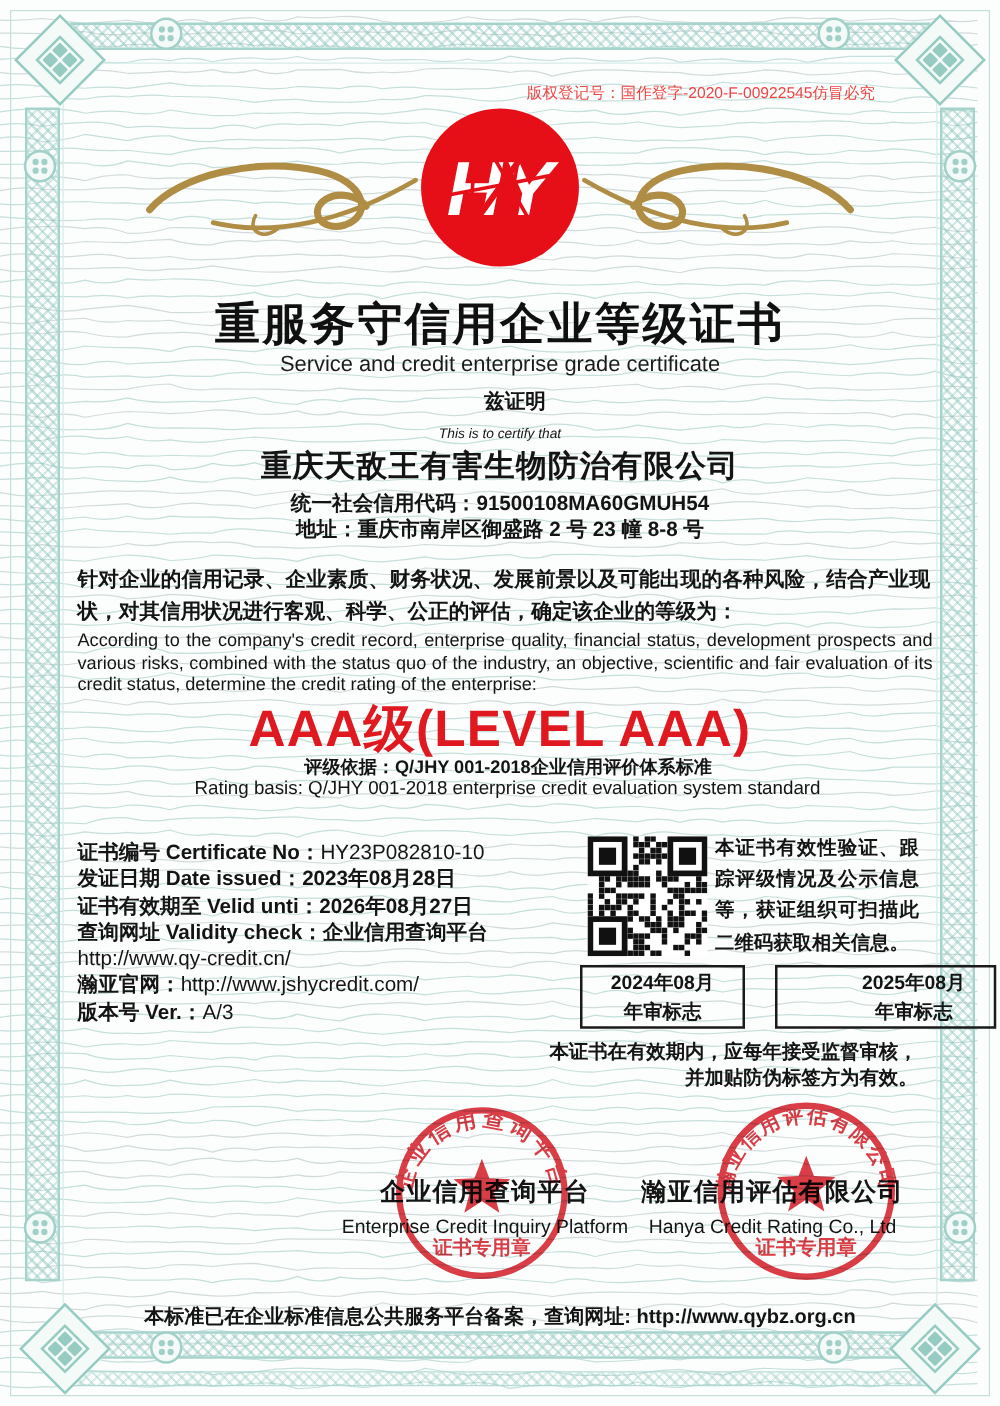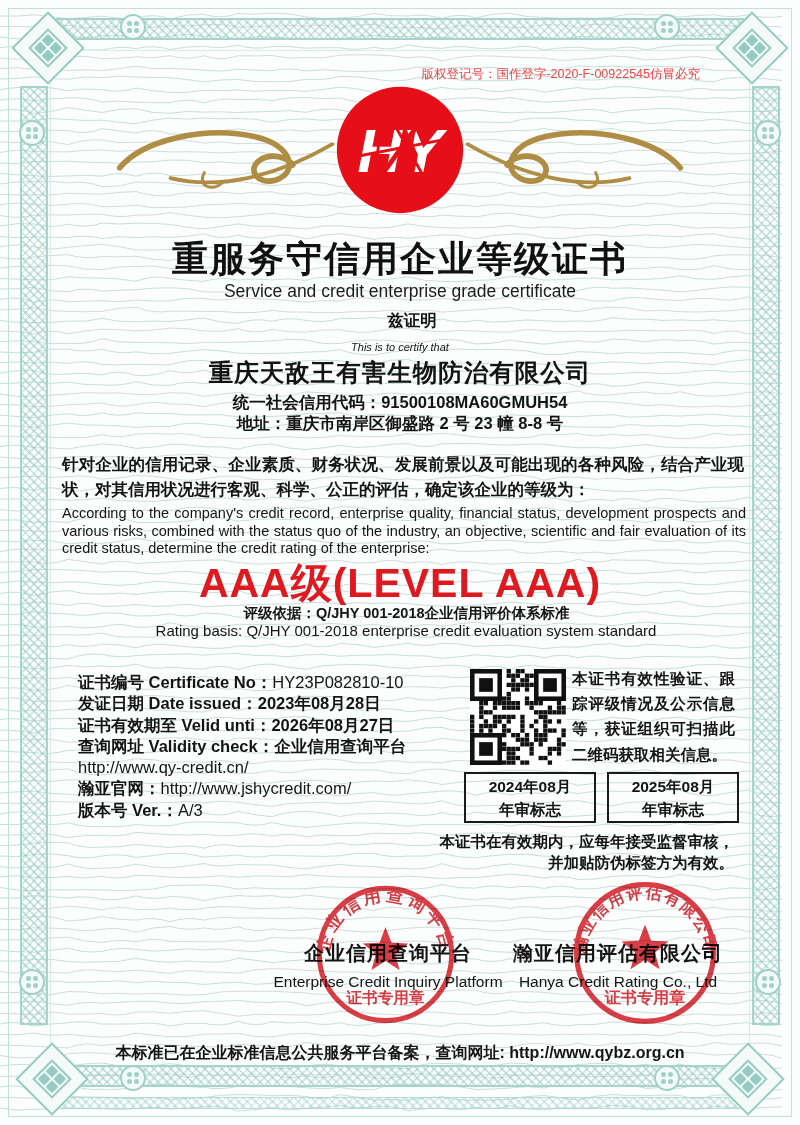--- a/index.html
+++ b/index.html
@@ -48,7 +48,7 @@
   .aaa{top:556px;font-size:41px;font-weight:bold;letter-spacing:1px;}
   .basis-zh{top:604px;font-size:14.5px;font-weight:bold;margin-left:13px;}
   .basis-en{top:622px;font-size:15px;padding-left:12px;}
-  .details{left:62px;top:672px;font-size:16.5px;line-height:21.3px;font-weight:bold;margin-left:16px;}
+  .details{left:62px;top:672px;font-size:16.5px;line-height:21.3px;font-weight:bold;}
   .details .lat{font-weight:normal;}
   .qr-box{left:470px;top:669px;width:96px;height:96px;background:#fff;}
   .qr-note{left:572px;top:666px;width:163px;font-size:15.5px;line-height:25.2px;

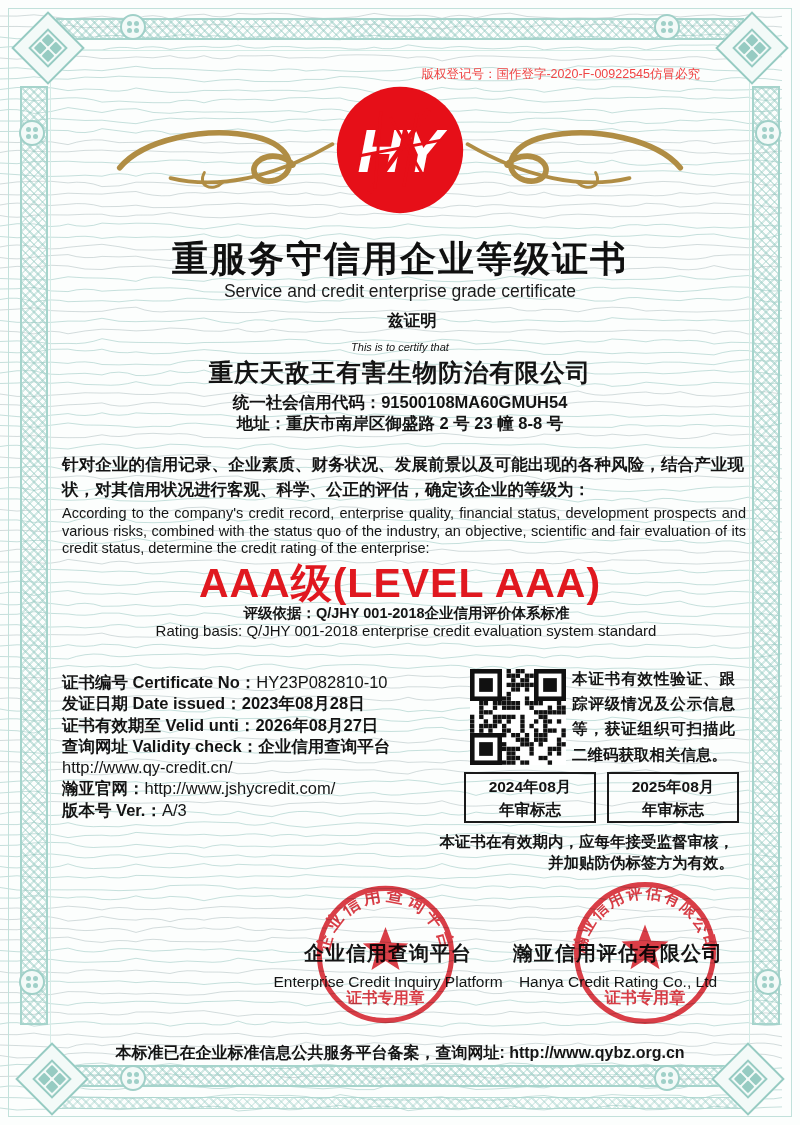--- a/index.html
+++ b/index.html
@@ -56,7 +56,7 @@
   .mark{top:772px;width:128px;height:47px;border:2px solid #1a1a1a;display:flex;
         flex-direction:column;align-items:center;justify-content:center;
         font-size:15.5px;line-height:23px;font-weight:bold;}
-  .mark1{left:464px;text-align:right;} .mark2{left:607px;}
+  .mark1{left:464px;text-align:right;} .mark2{left:620px;padding-left:45px;}
   .sup-note{left:380px;right:66px;top:831px;text-align:right;font-size:15.5px;
             line-height:21px;font-weight:bold;}
   .issuer{width:260px;text-align:center;}

